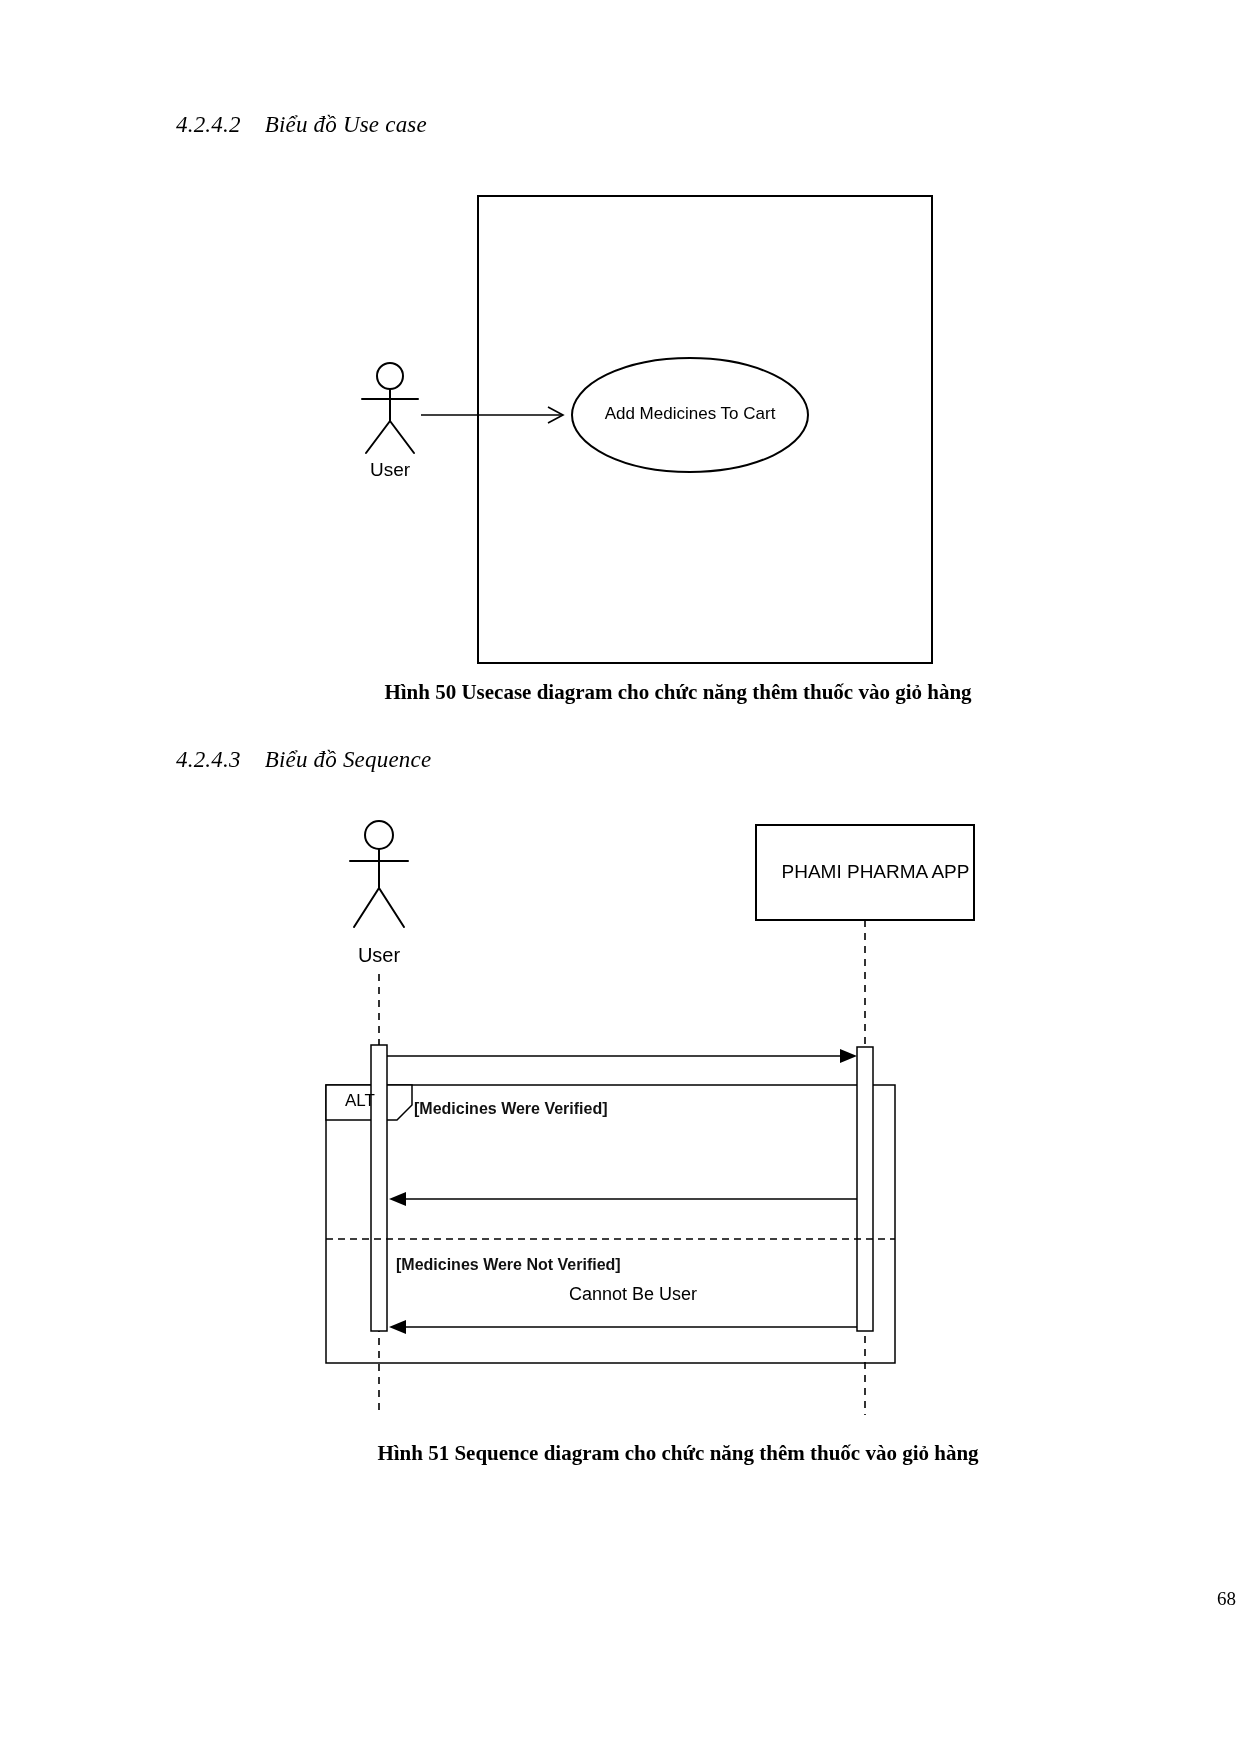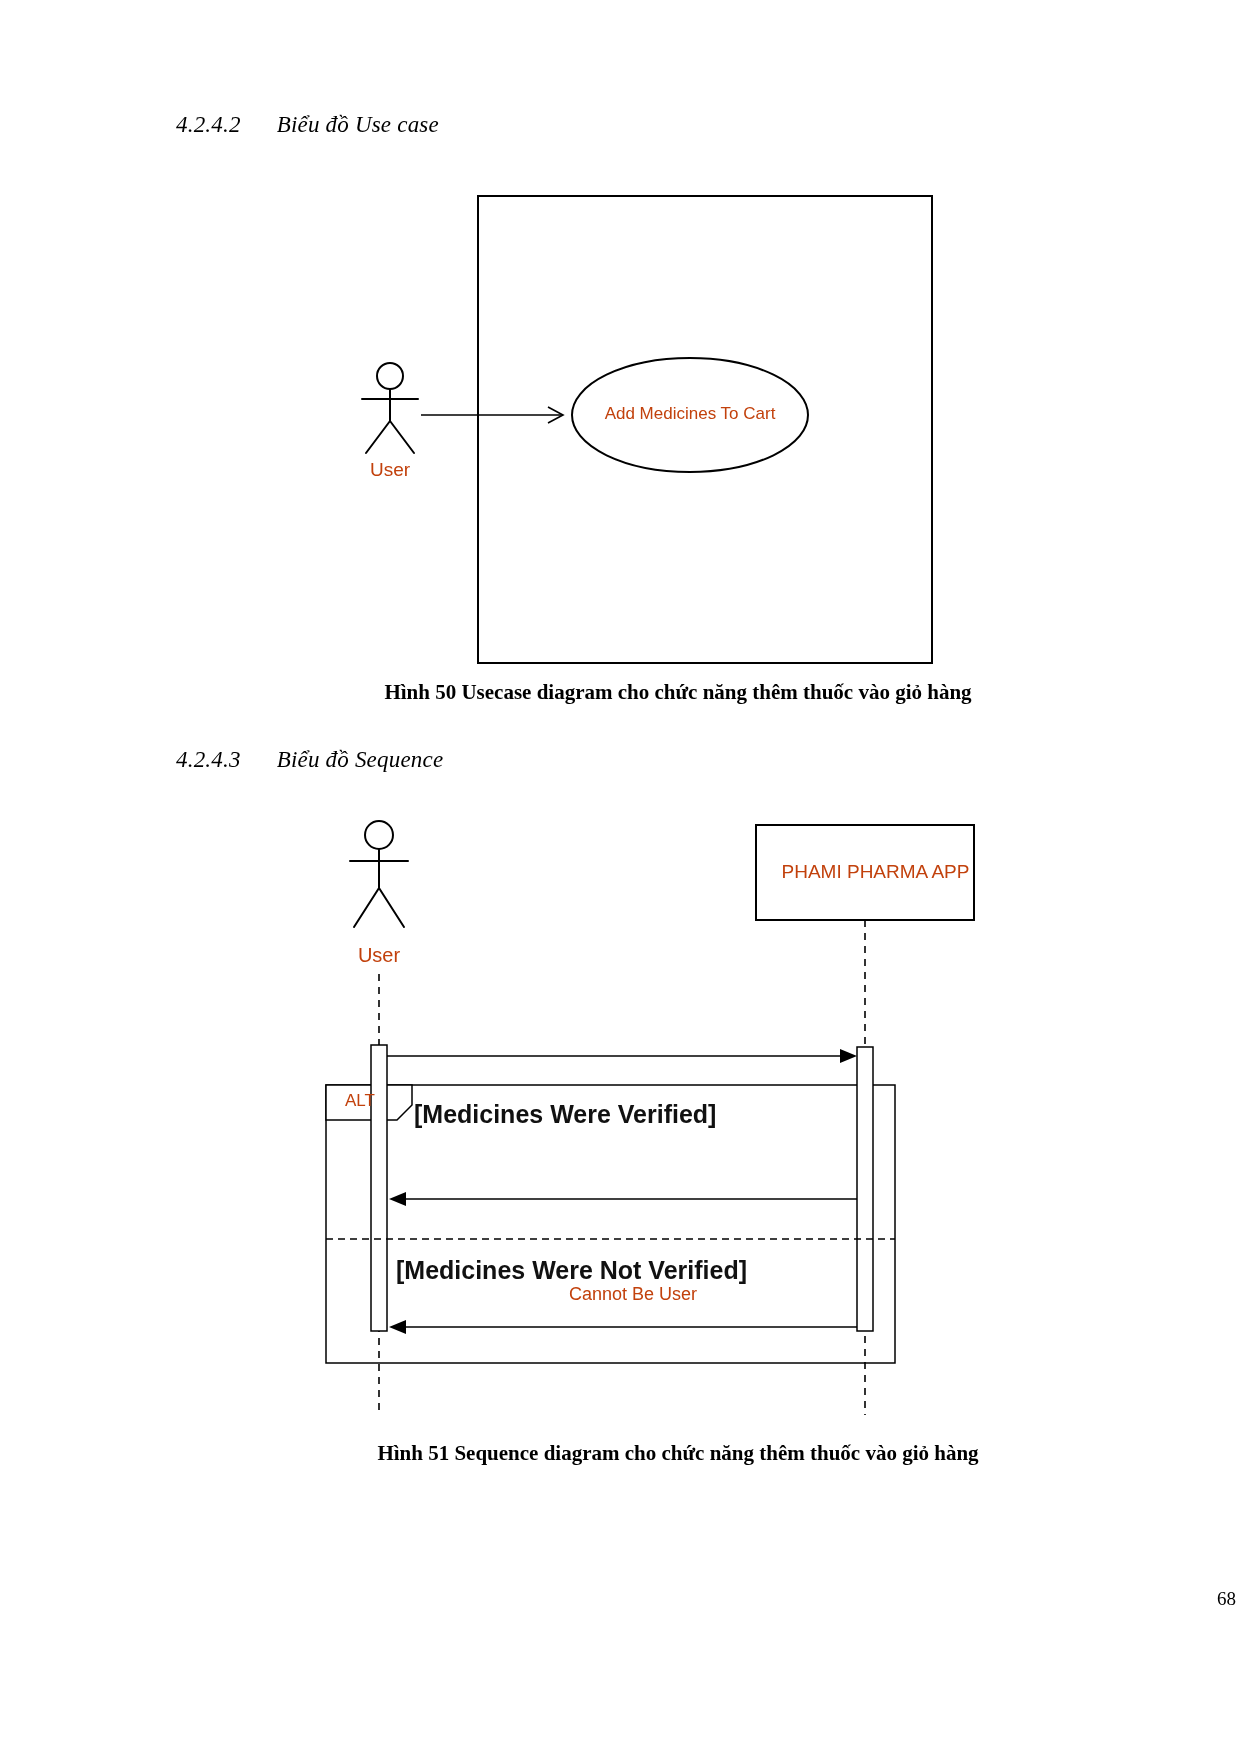--- a/index.html
+++ b/index.html
@@ -19,7 +19,7 @@
     white-space:nowrap;
     letter-spacing:.2px;
   }
-  .heading .num{margin-right:36px;}
+  .heading .num{margin-right:24px;}
   .art{position:absolute;left:0;top:0;}
   .dlabel{
     font-family:"Liberation Sans","DejaVu Sans",sans-serif;

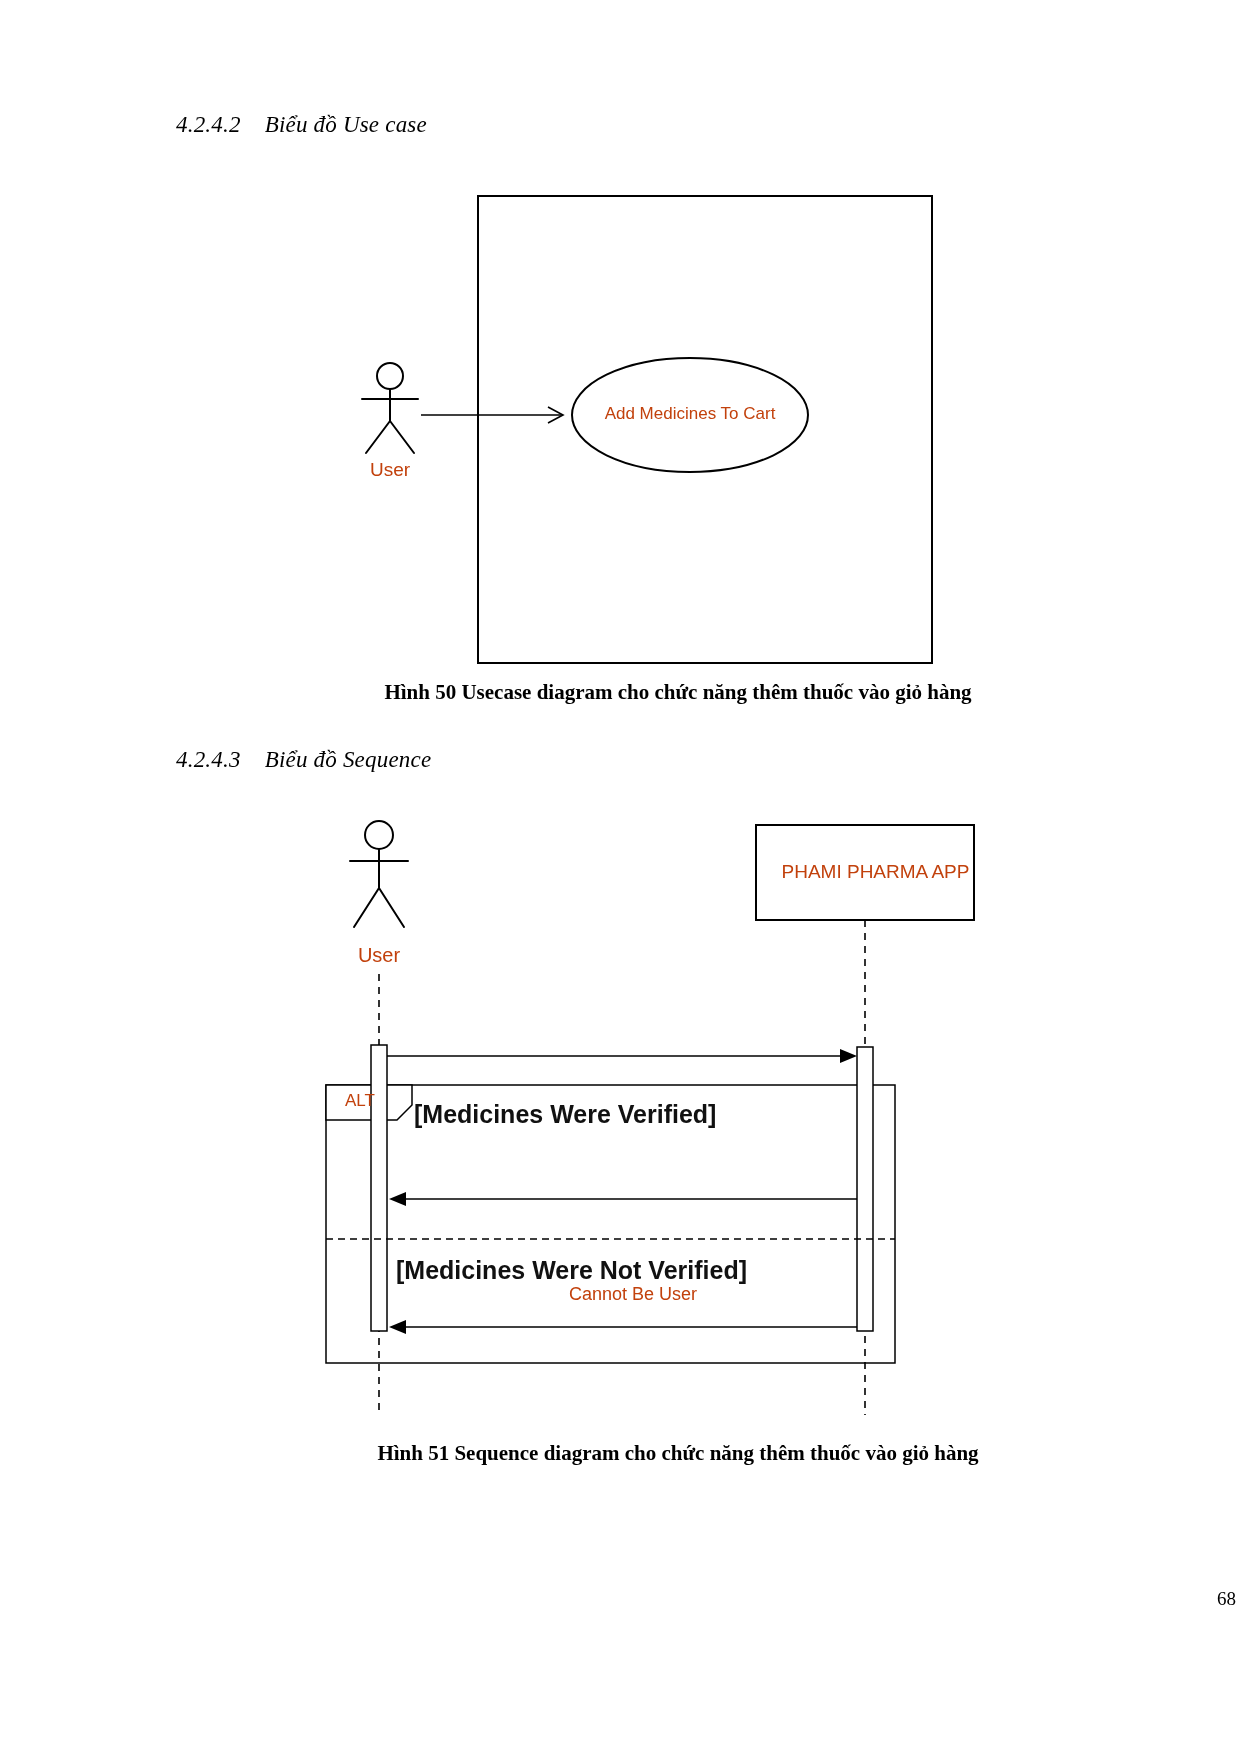--- a/index.html
+++ b/index.html
@@ -23,7 +23,7 @@
   .art{position:absolute;left:0;top:0;}
   .dlabel{
     font-family:"Liberation Sans","DejaVu Sans",sans-serif;
-    color:#c2410c;
+    color:#000000;
     text-align:center;
     white-space:nowrap;
   }

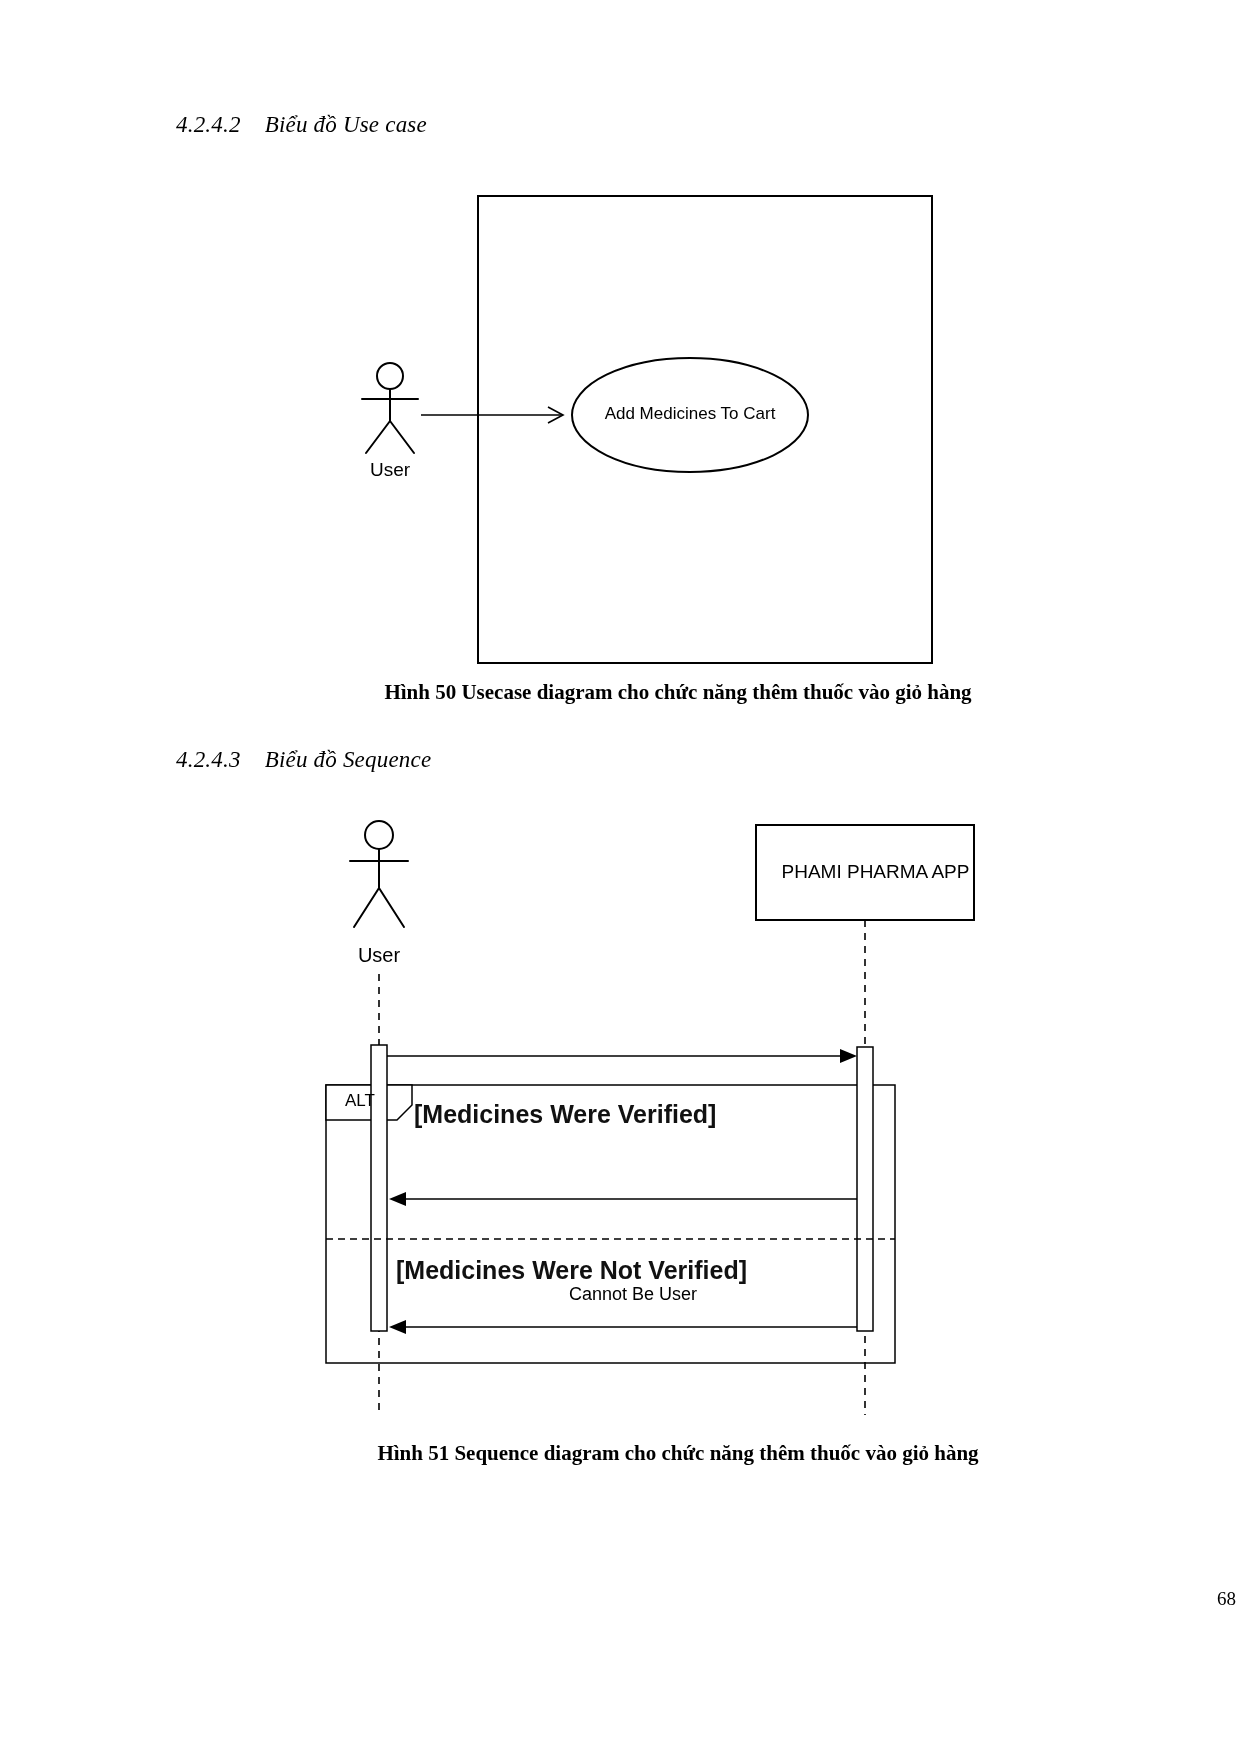--- a/index.html
+++ b/index.html
@@ -37,7 +37,7 @@
   .guard{
     font-family:"Liberation Sans","DejaVu Sans",sans-serif;
     font-weight:bold;
-    font-size:25px;
+    font-size:16px;
     white-space:nowrap;
     color:#111;
   }

